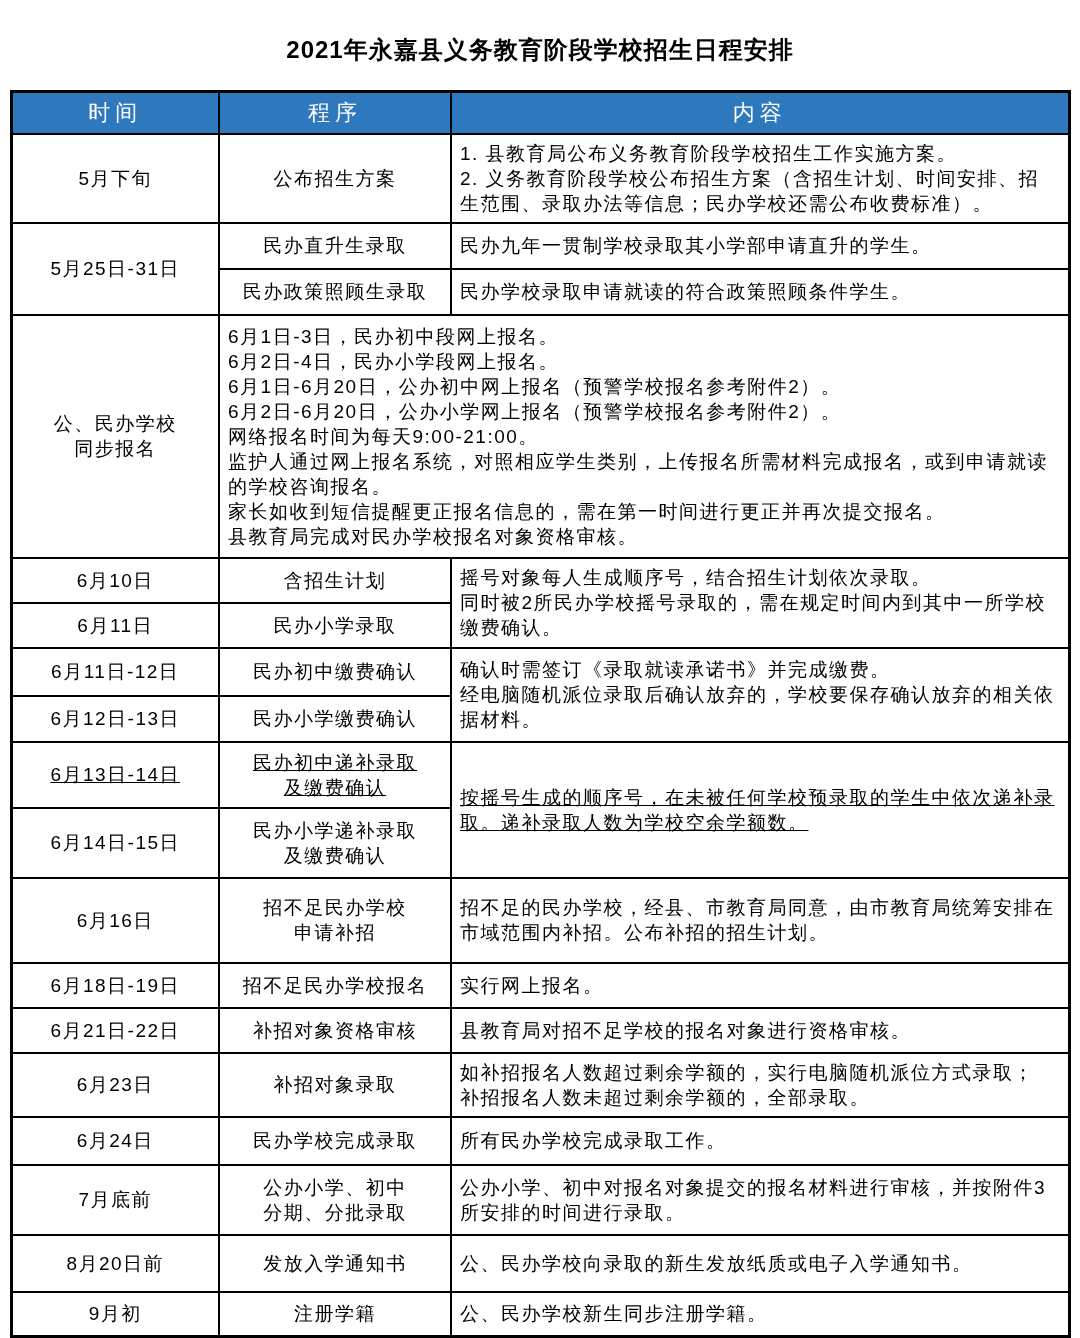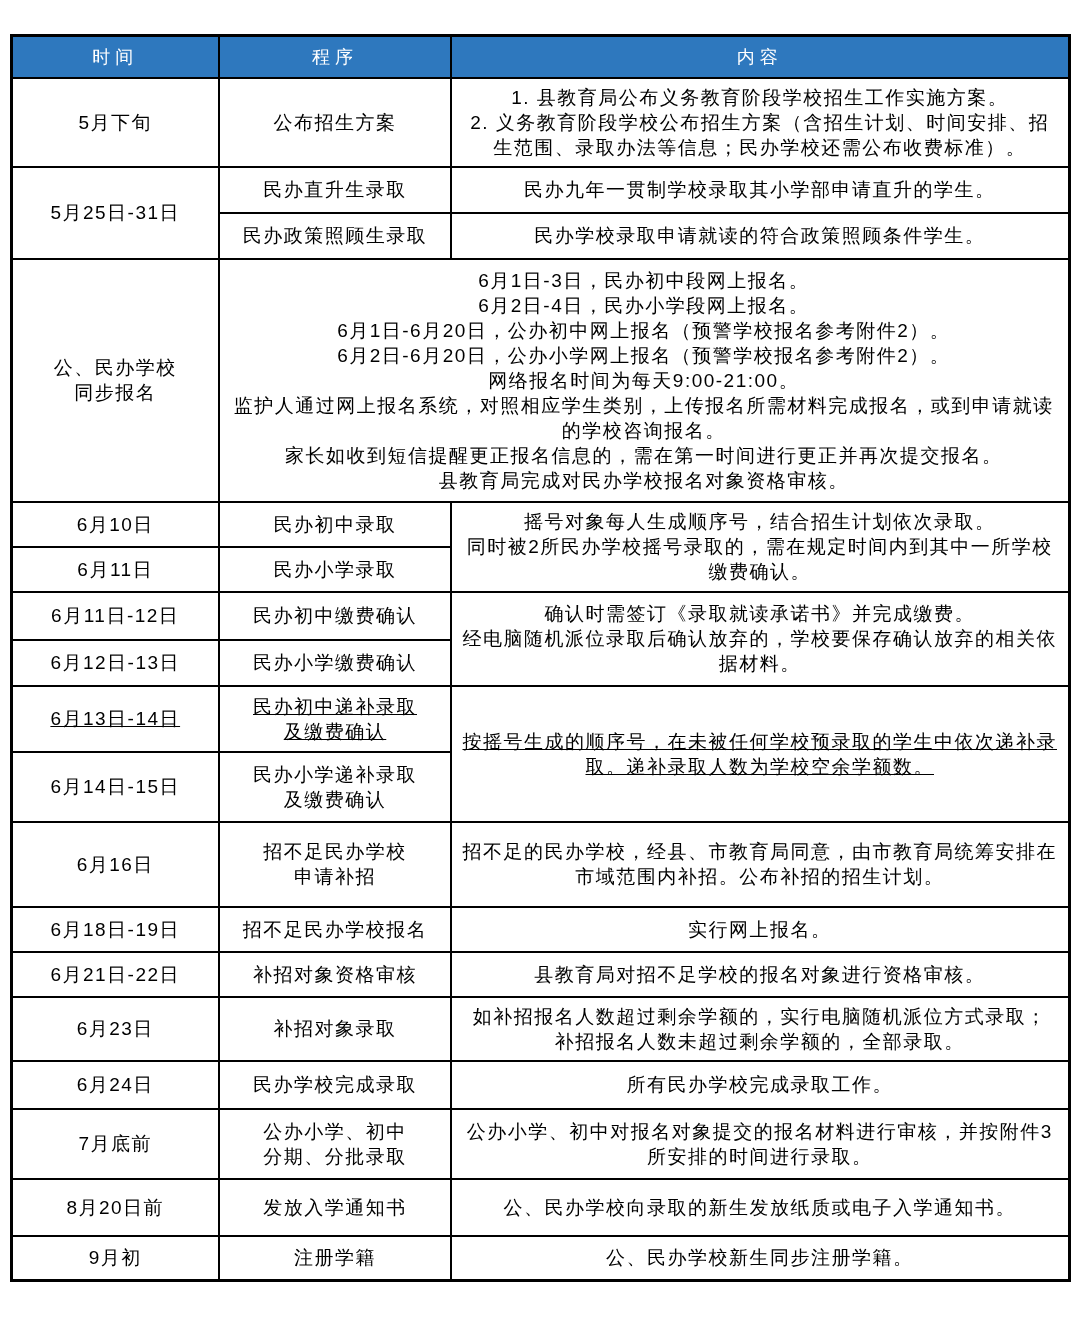--- a/index.html
+++ b/index.html
@@ -60,6 +60,7 @@
 <body>
 
 <div class="page">
+  <h1 class="title">2021年永嘉县义务教育阶段学校招生日程安排</h1>
 
   <table class="schedule">
     <colgroup>

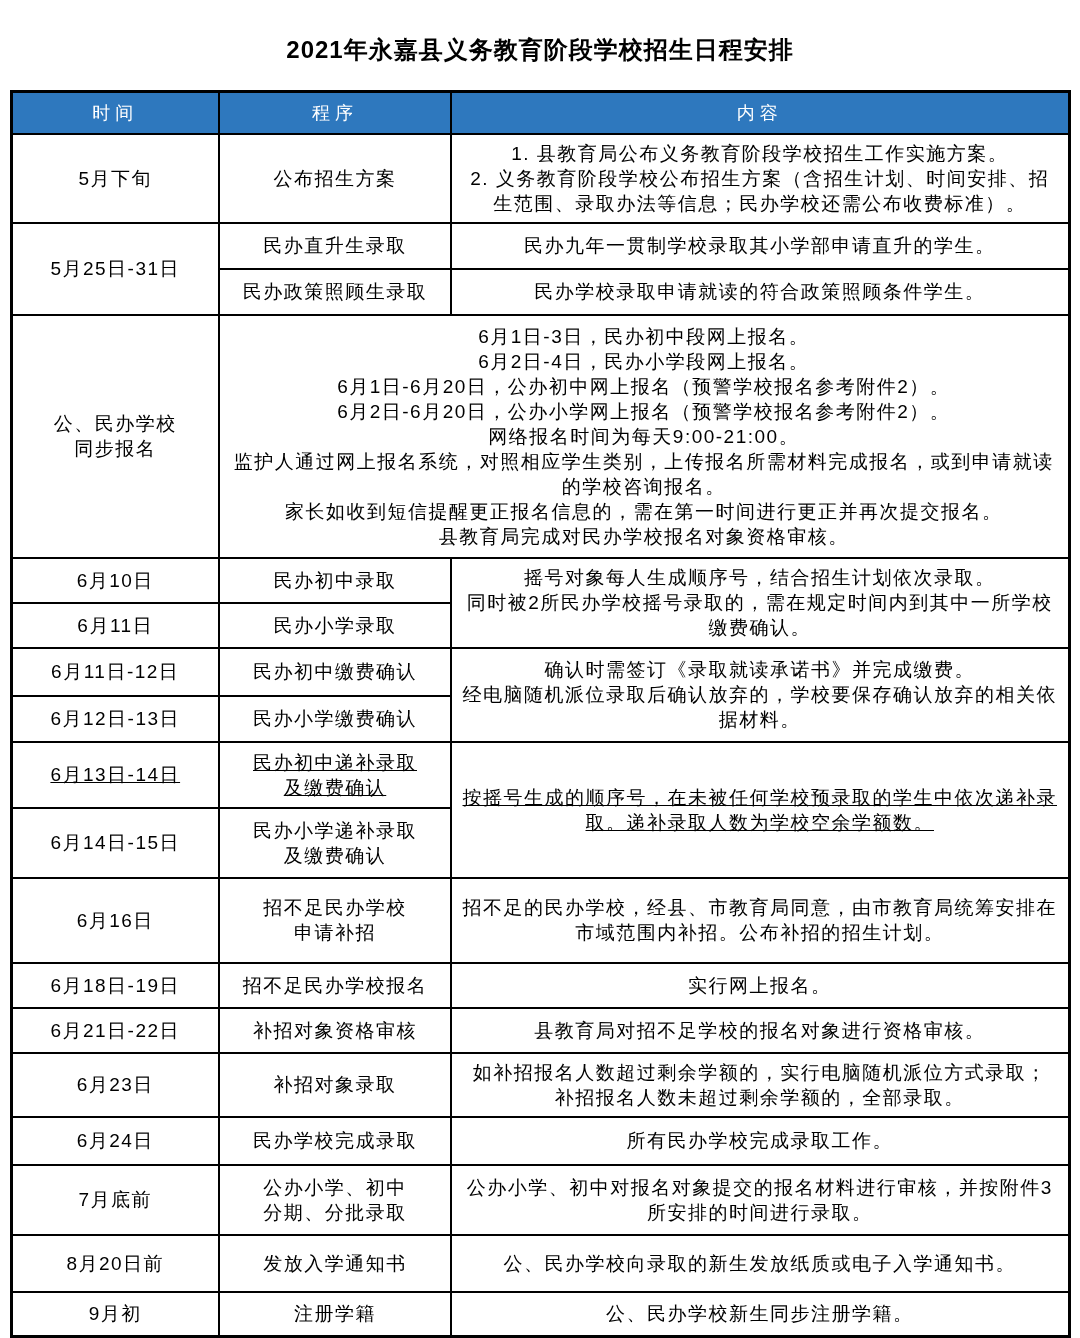--- a/index.html
+++ b/index.html
@@ -40,7 +40,7 @@
   table.schedule thead th {
     background: var(--header-bg, #2E78BE);
     color: var(--header-fg, #fff);
-    font-size: 18px;
+    font-size: 22px;
     font-weight: normal;
     height: 42px;
     text-align: center;

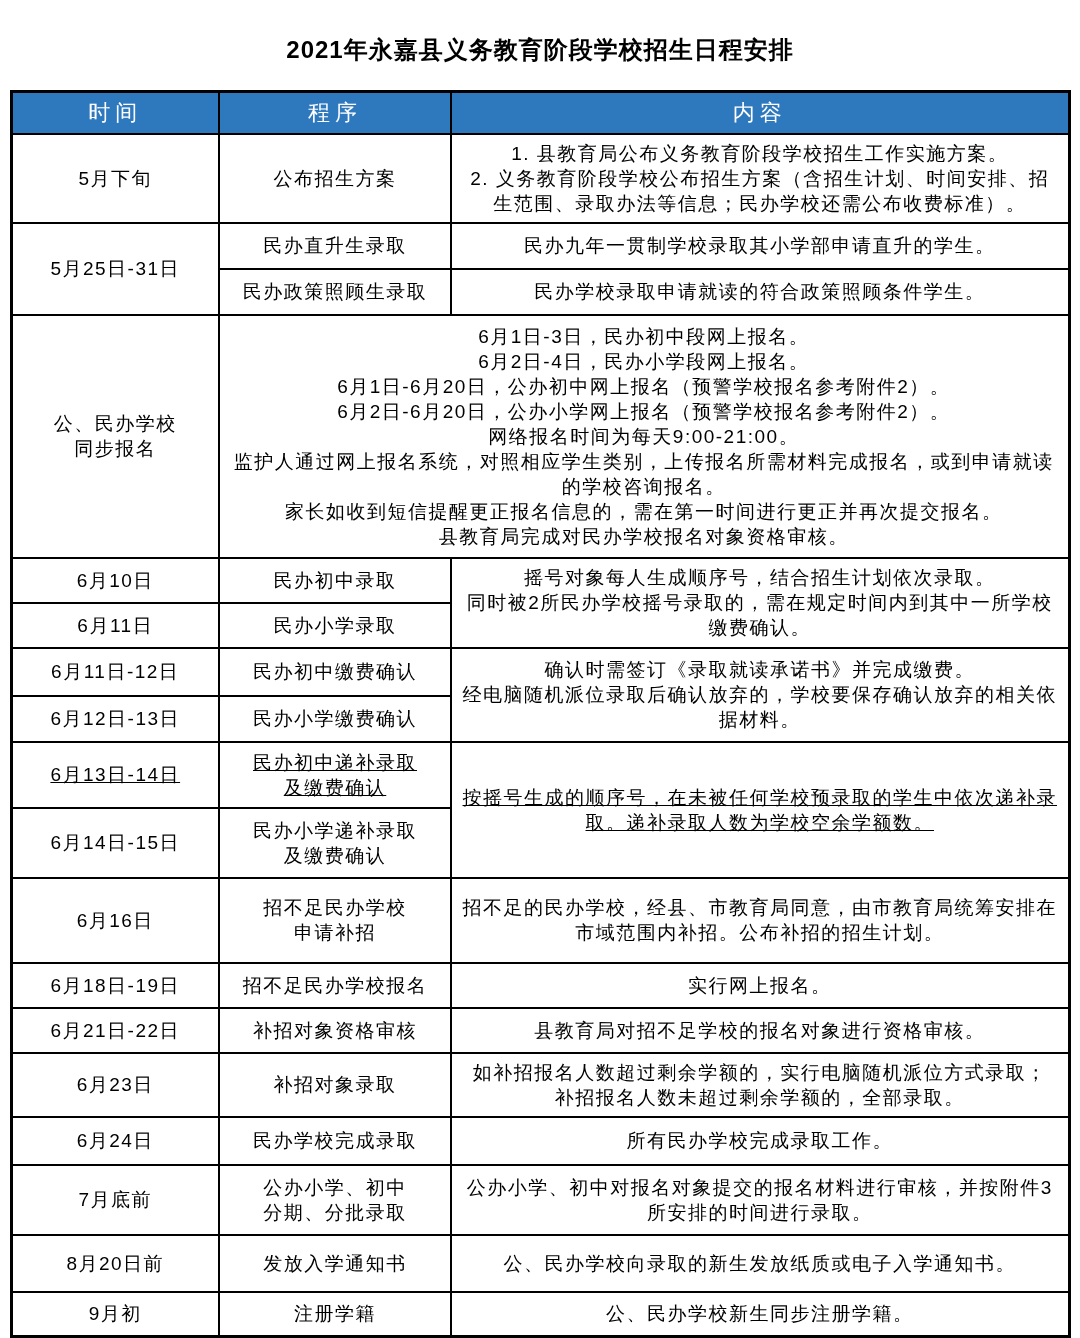--- a/index.html
+++ b/index.html
@@ -54,7 +54,7 @@
     white-space: pre-wrap;
   }
   td.center { text-align: center; }
-  td.left   { text-align: center; }
+  td.left   { text-align: left; }
 </style>
 </head>
 <body>

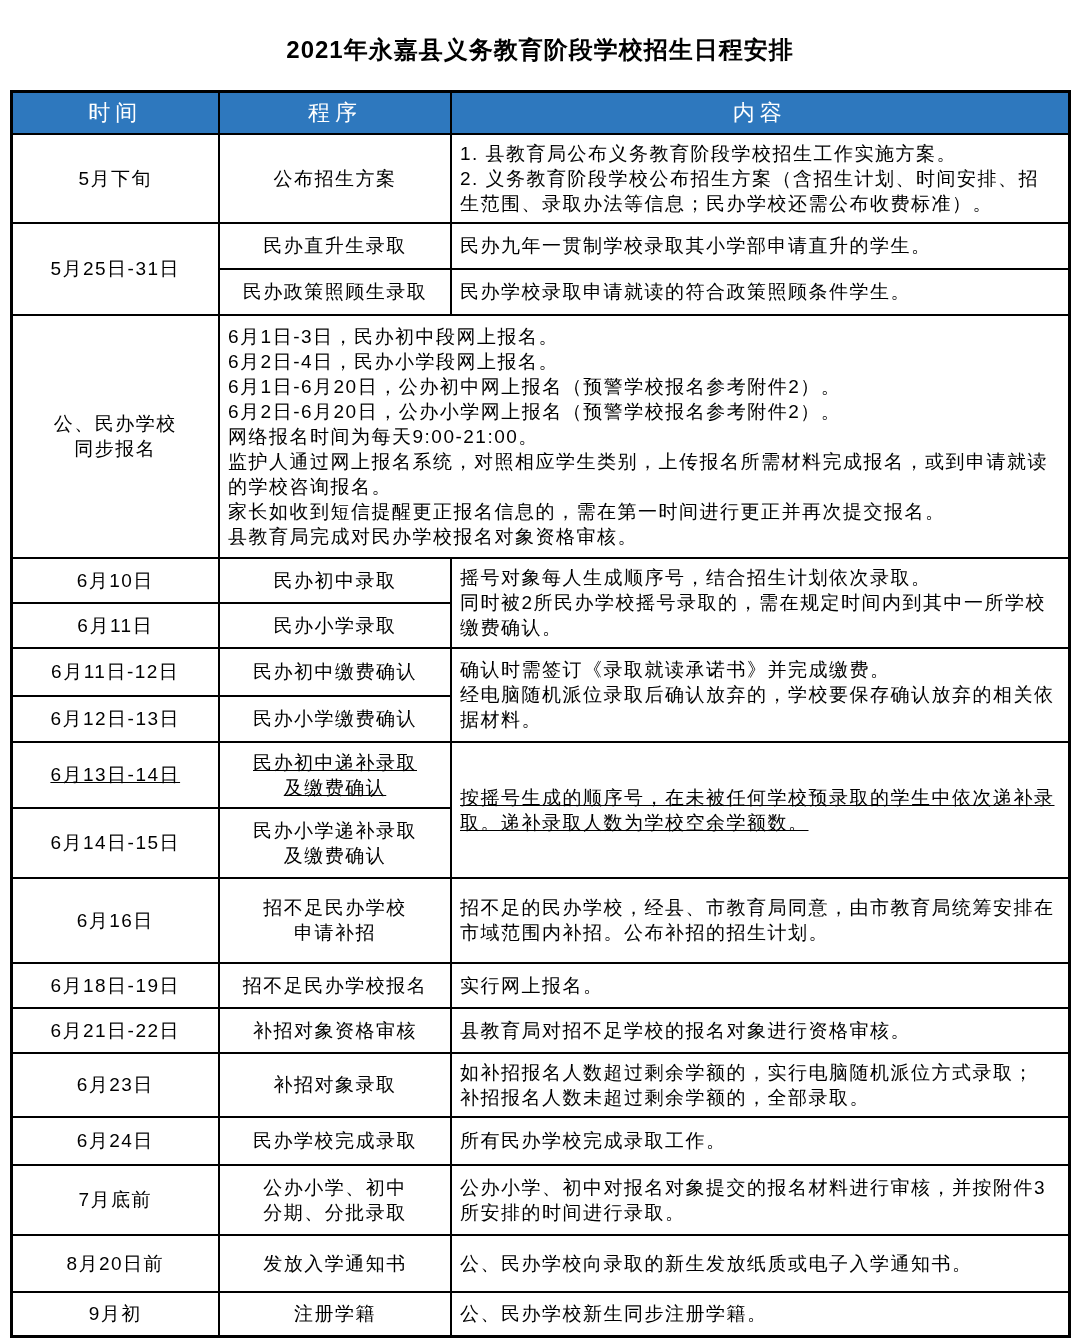--- a/index.html
+++ b/index.html
@@ -105,7 +105,7 @@
         </tr>
         <tr style="height: 45px; margin-top: 30px;">
           <td class="center">6月10日</td>
-          <td class="center">民办初中录取</td>
+          <td class="center">含招生计划</td>
           <td rowspan="2" class="left">摇号对象每人生成顺序号，结合招生计划依次录取。
 同时被2所民办学校摇号录取的，需在规定时间内到其中一所学校缴费确认。</td>
         </tr>

